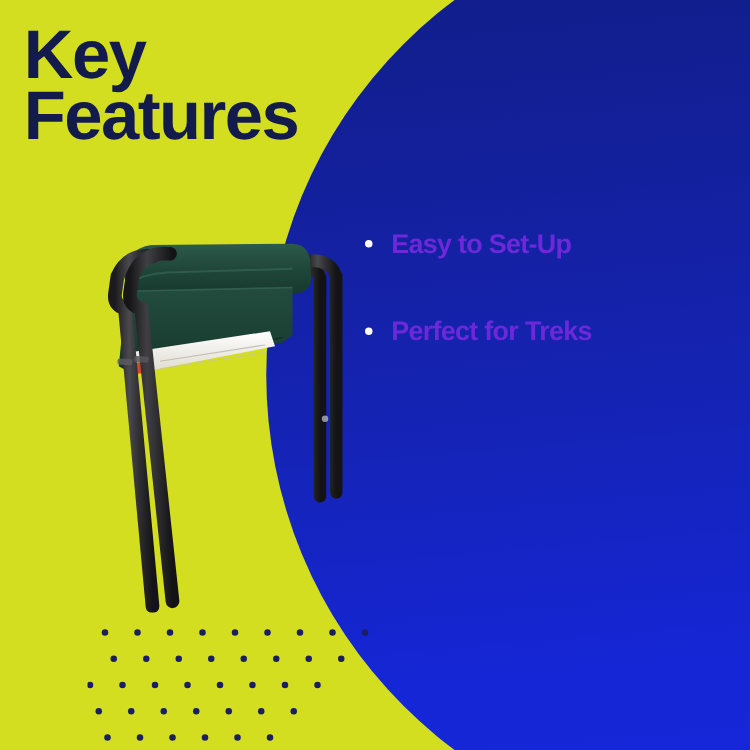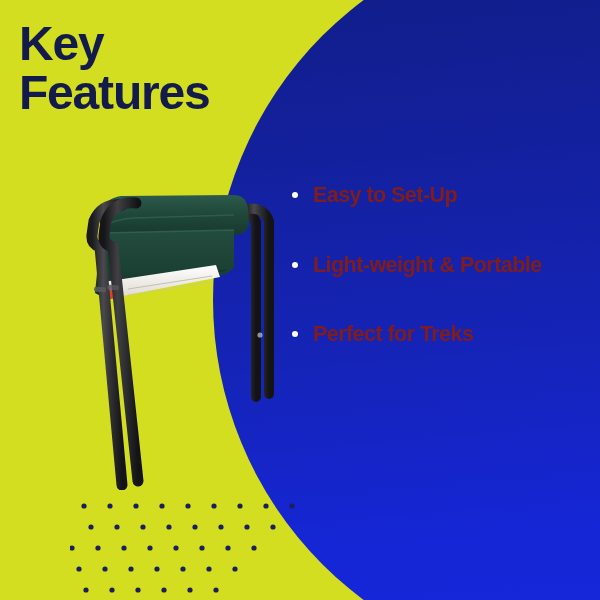--- a/index.html
+++ b/index.html
@@ -35,7 +35,7 @@
     top:19px;
     z-index:6;
     color:#131b4c;
-    font-size:48px;
+    font-size:55px;
     line-height:49px;
     font-weight:bold;
     letter-spacing:-1.2px;

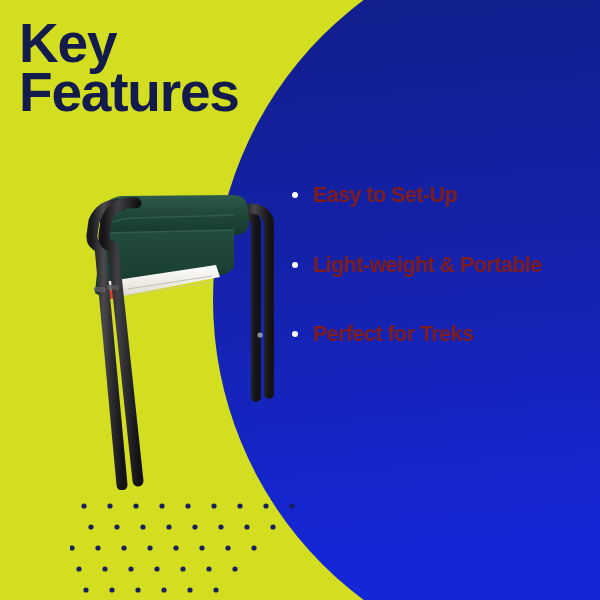--- a/index.html
+++ b/index.html
@@ -55,7 +55,7 @@
     position:relative;
     height:69.5px;
     padding-left:21px;
-    color:#7f1d1d;
+    color:#6d28d9;
     font-size:21.5px;
     font-weight:bold;
     letter-spacing:-0.55px;

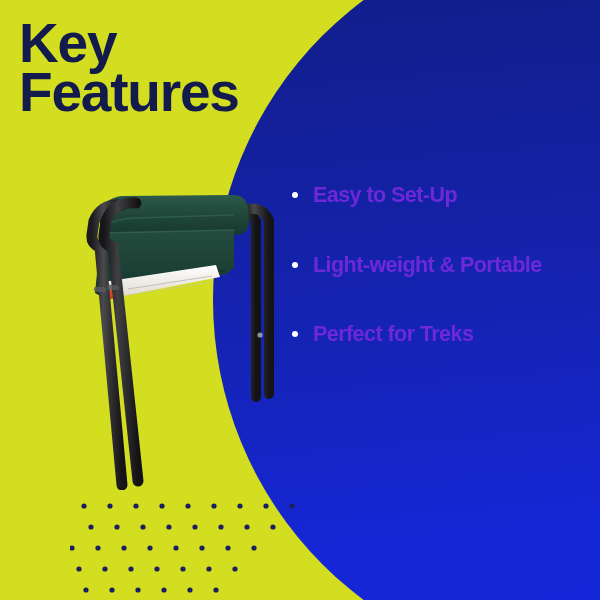--- a/index.html
+++ b/index.html
@@ -165,10 +165,6 @@
     <li>
       <span class="dot"></span>
       <span>Easy to Set-Up</span>
-    </li>
-    <li>
-      <span class="dot"></span>
-      <span>Light-weight &amp; Portable</span>
     </li>
     <li>
       <span class="dot"></span>

